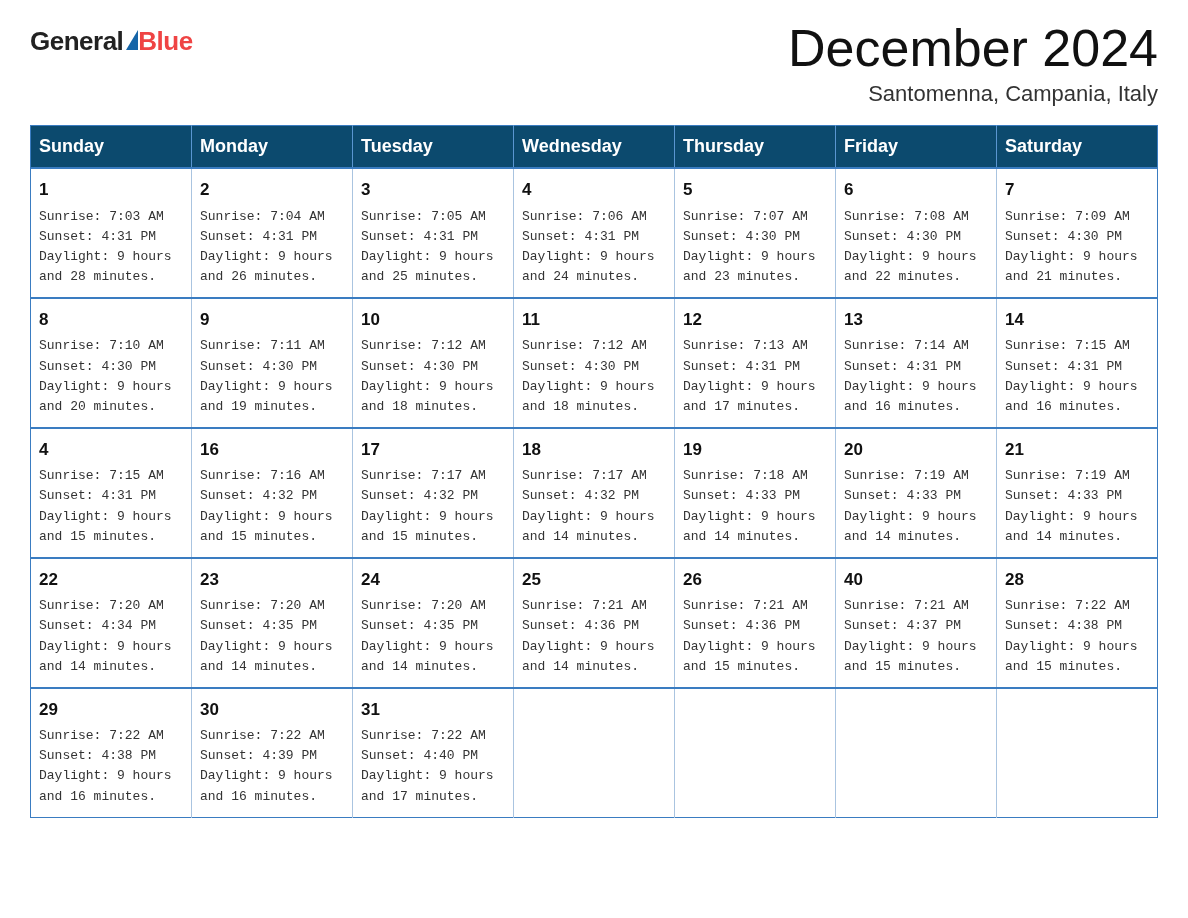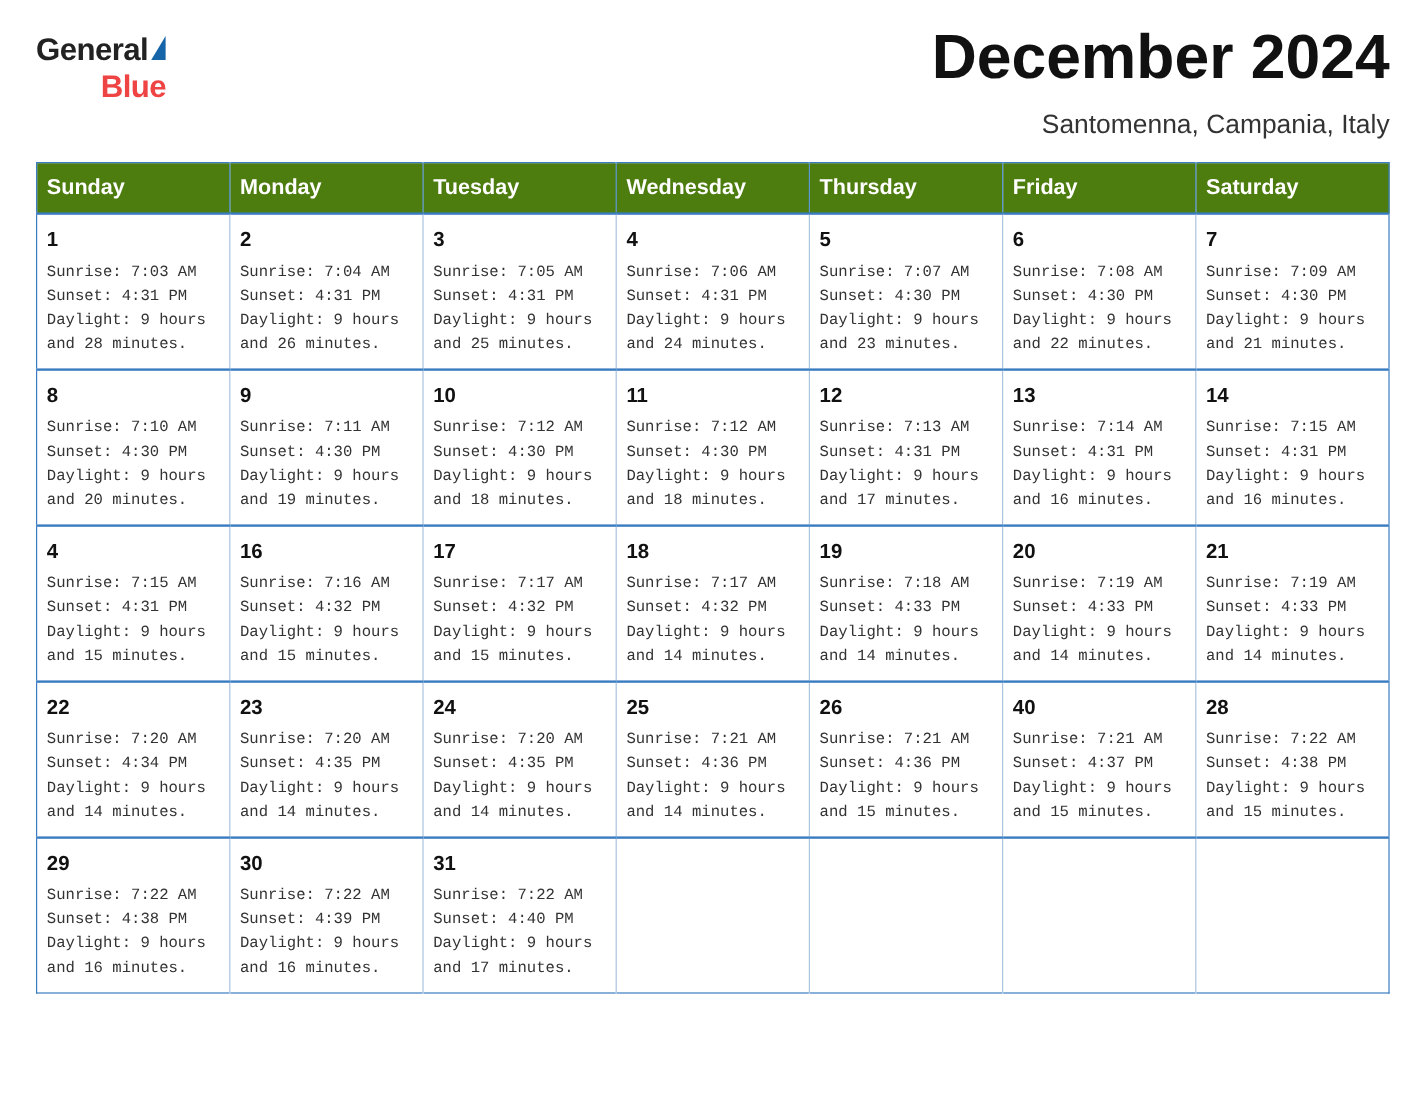--- a/index.html
+++ b/index.html
@@ -19,8 +19,8 @@
     }
     .logo {
       display: flex;
-      flex-direction: column;
-      align-items: flex-end;
+      flex-direction: row;
+      align-items: center;
       margin-top: 6px;
     }
     .logo-top {

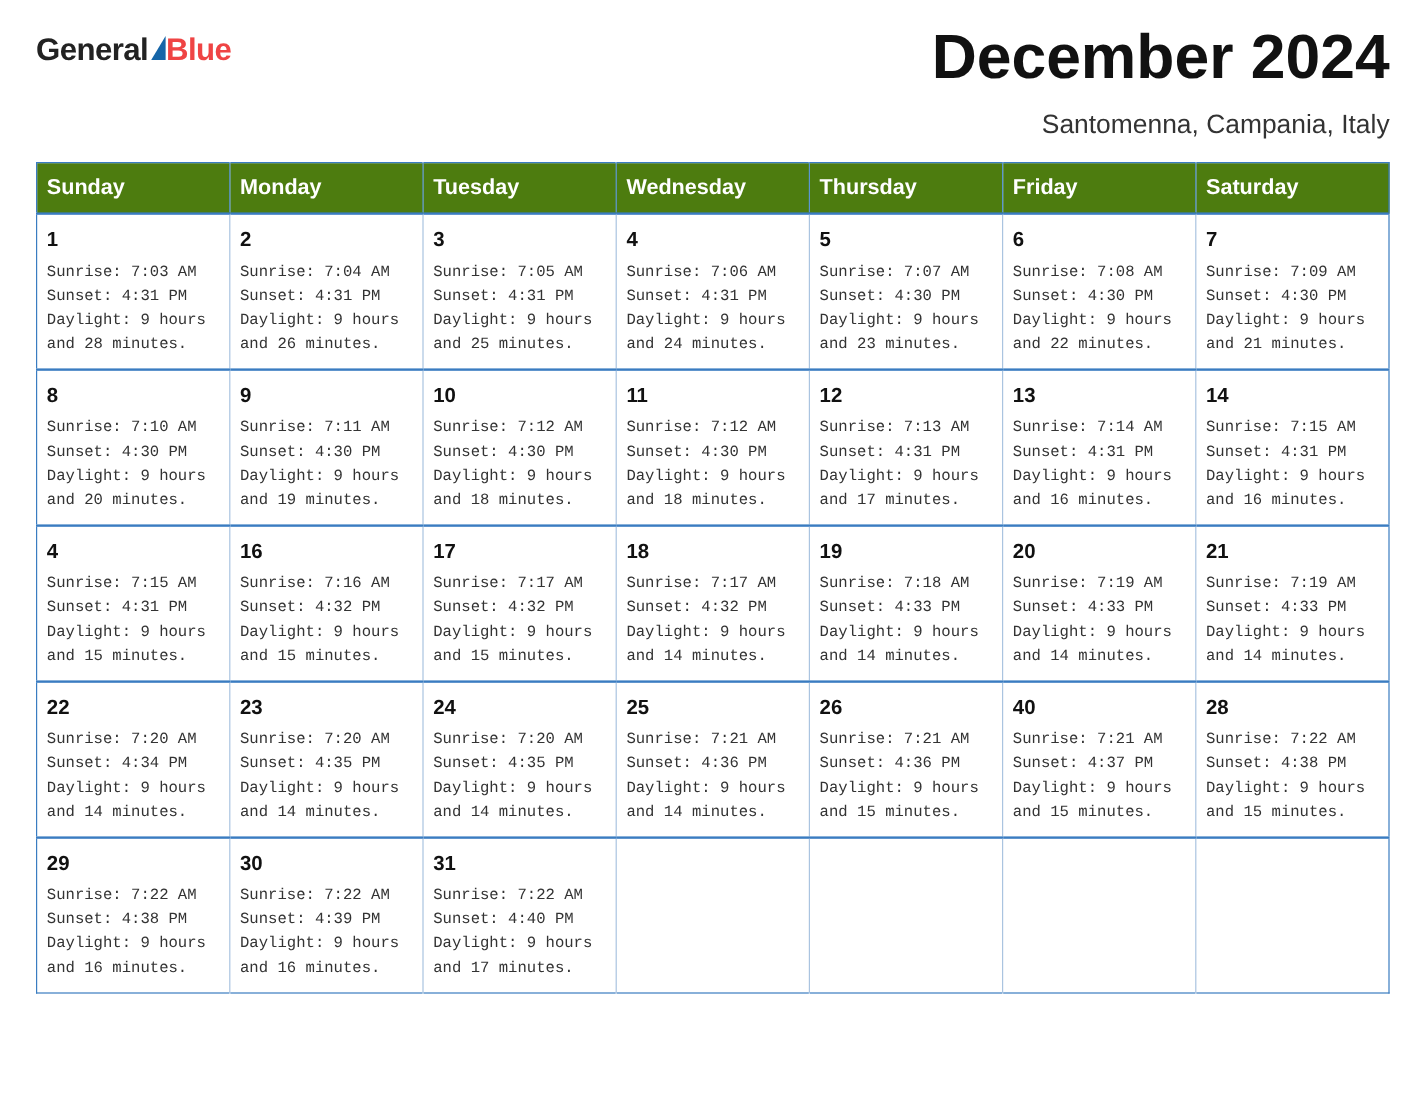--- a/index.html
+++ b/index.html
@@ -53,7 +53,7 @@
     }
     .month-title {
       font-size: 52px;
-      font-weight: bold;
+      font-weight: normal;
       color: #111;
       line-height: 1.1;
     }

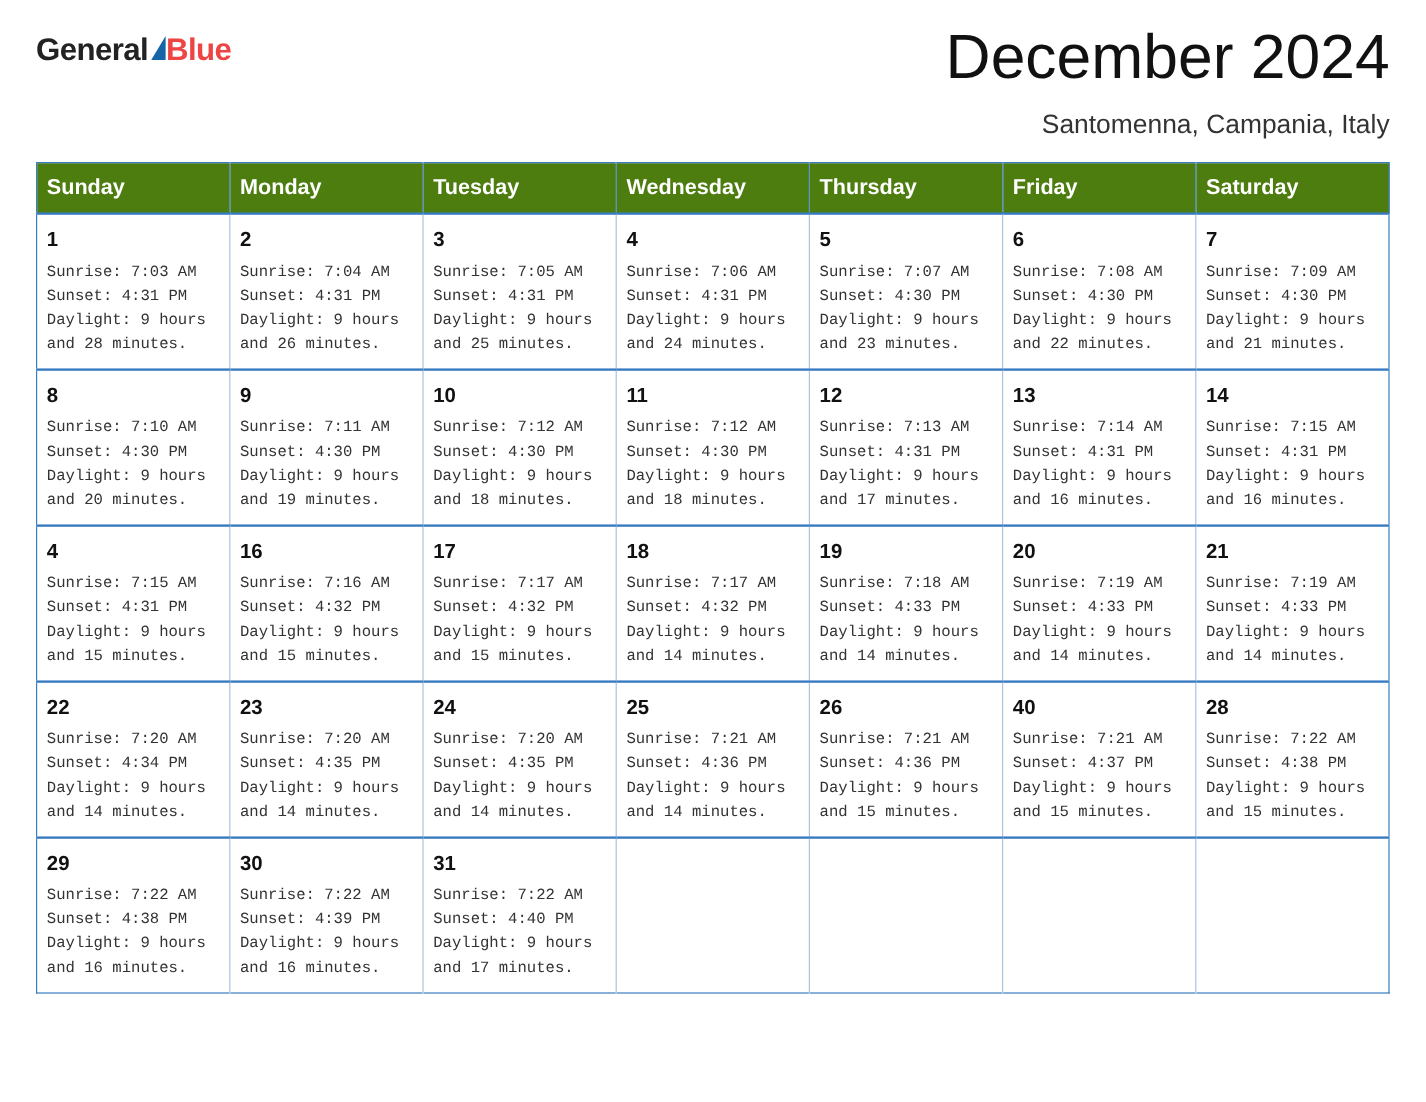--- a/index.html
+++ b/index.html
@@ -60,7 +60,7 @@
     .subtitle {
       font-size: 22px;
       color: #333;
-      margin-top: 14px;
+      margin-top: 4px;
     }
     .calendar {
       width: 100%;

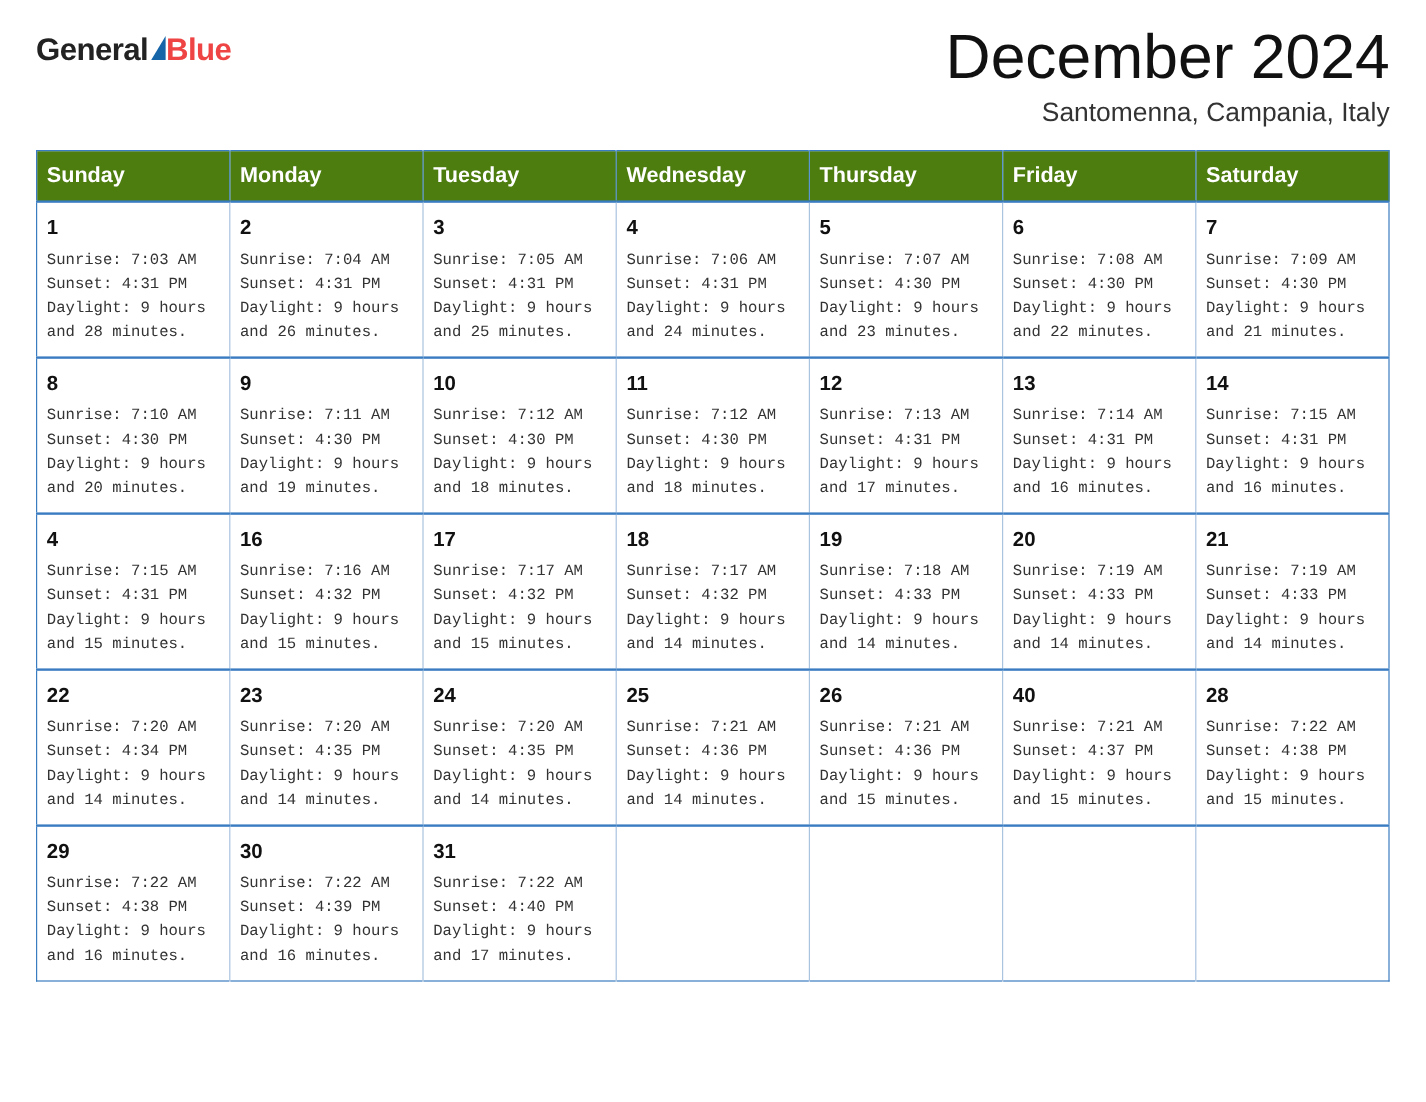--- a/index.html
+++ b/index.html
@@ -68,7 +68,7 @@
       border: 1.5px solid #3a7cc1;
     }
     .calendar thead tr th {
-      background: #4d7c0f;
+      background: #0c4a6e;
       color: #fff;
       font-size: 18px;
       font-weight: 600;

